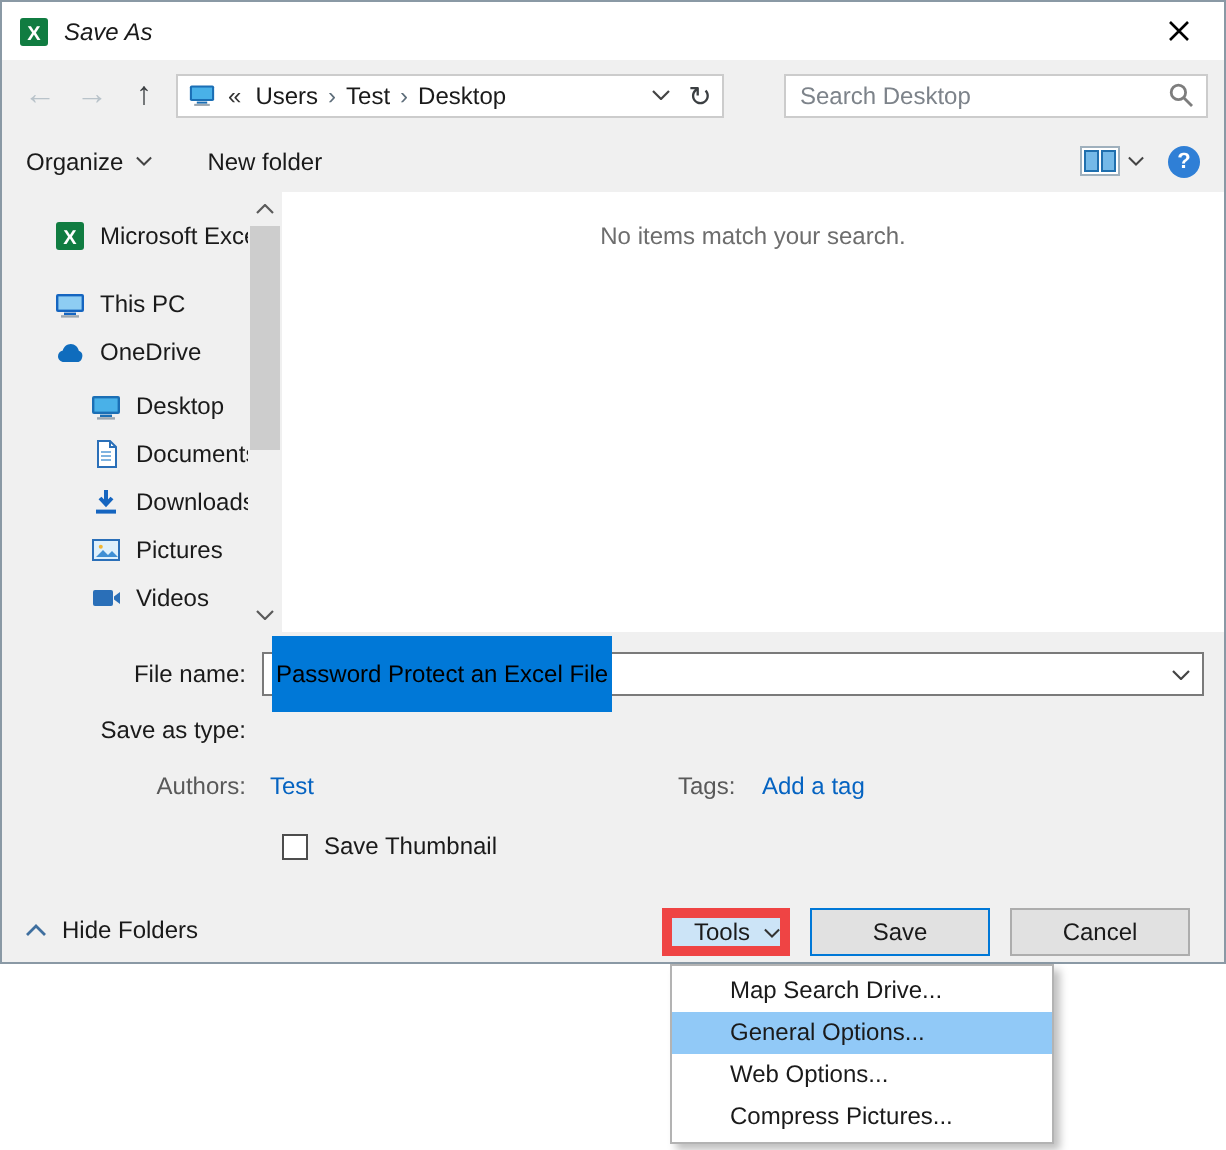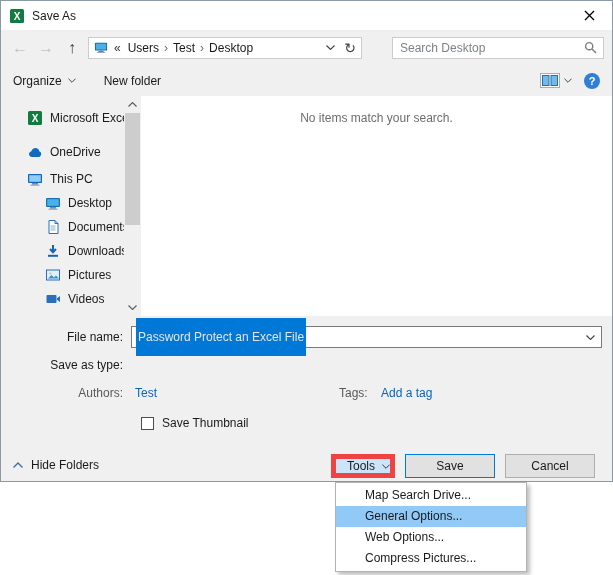--- a/index.html
+++ b/index.html
@@ -27,7 +27,7 @@
     display: flex; align-items: center;
     padding-left: 8px; position: relative;
   }
-  .titlebar .title-text { margin-left: 7px; }
+  .titlebar .title-text { margin-left: 7px; font-style: italic; }
   .close-btn {
     position: absolute; right: 0; top: 0;
     width: 45px; height: 29px;

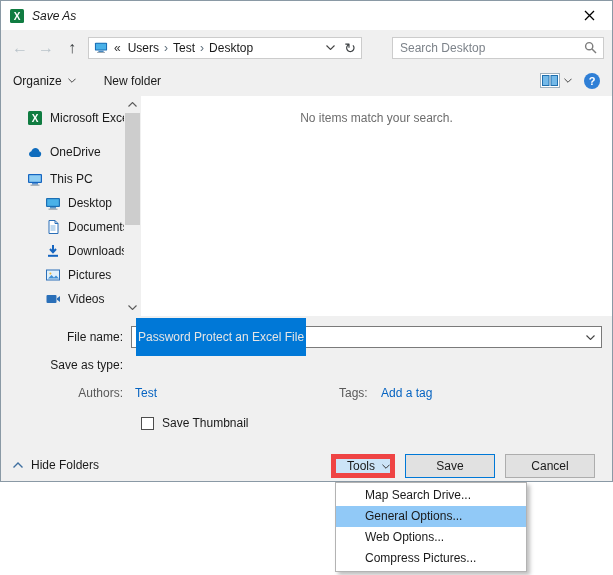--- a/index.html
+++ b/index.html
@@ -266,14 +266,6 @@
           </span>
         <span>Microsoft Excel</span>
       </div>
-      <div class="side-item gap-sm">
-        <span style="display:flex;">
-            <svg width="16" height="15" viewBox="0 0 16 15">
-              <path d="M5 12c-1.7 0-3-1.3-3-2.9 0-1.4 1-2.6 2.4-2.9C4.9 4.4 6.5 3 8.4 3c2 0 3.7 1.5 4 3.4 1 .3 1.8 1.2 1.8 2.3 0 1.8-1.1 3.3-2.4 3.3z" fill="#0f6cbd"></path>
-            </svg>
-          </span>
-        <span>OneDrive</span>
-      </div>
       <div class="side-item">
         <span style="display:flex;">
             <svg width="16" height="16" viewBox="0 0 16 16">
@@ -284,6 +276,14 @@
             </svg>
           </span>
         <span>This PC</span>
+      </div>
+      <div class="side-item gap-sm">
+        <span style="display:flex;">
+            <svg width="16" height="15" viewBox="0 0 16 15">
+              <path d="M5 12c-1.7 0-3-1.3-3-2.9 0-1.4 1-2.6 2.4-2.9C4.9 4.4 6.5 3 8.4 3c2 0 3.7 1.5 4 3.4 1 .3 1.8 1.2 1.8 2.3 0 1.8-1.1 3.3-2.4 3.3z" fill="#0f6cbd"></path>
+            </svg>
+          </span>
+        <span>OneDrive</span>
       </div>
       <div class="side-item indent">
         <span style="display:flex;">

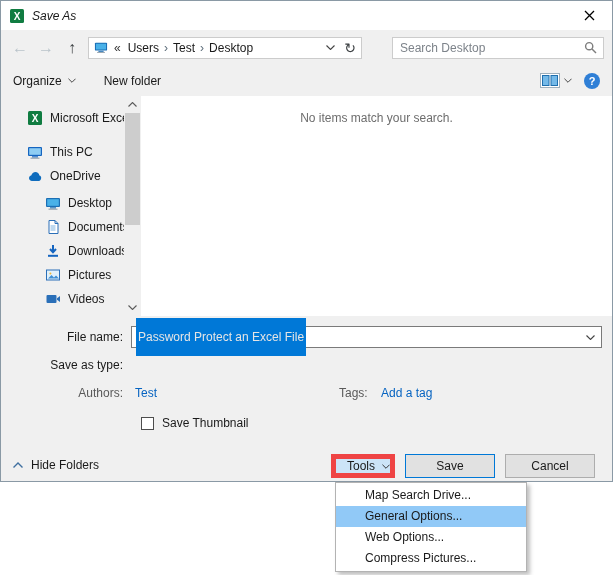--- a/index.html
+++ b/index.html
@@ -122,7 +122,7 @@
     display: flex; align-items: center; padding-left: 4px;
   }
   .field .combo-caret { position: absolute; right: 6px; top: 8px; }
-  .sel-text { background: #0078d7; color: #e5e5e5; padding: 12px 2px; white-space: nowrap; }
+  .sel-text { background: #0078d7; color: #000000; padding: 12px 2px; white-space: nowrap; }
   .combo-text { padding-left: 2px; white-space: nowrap; }
 
   .link { color: #0563c1; position: absolute; cursor: default; }

